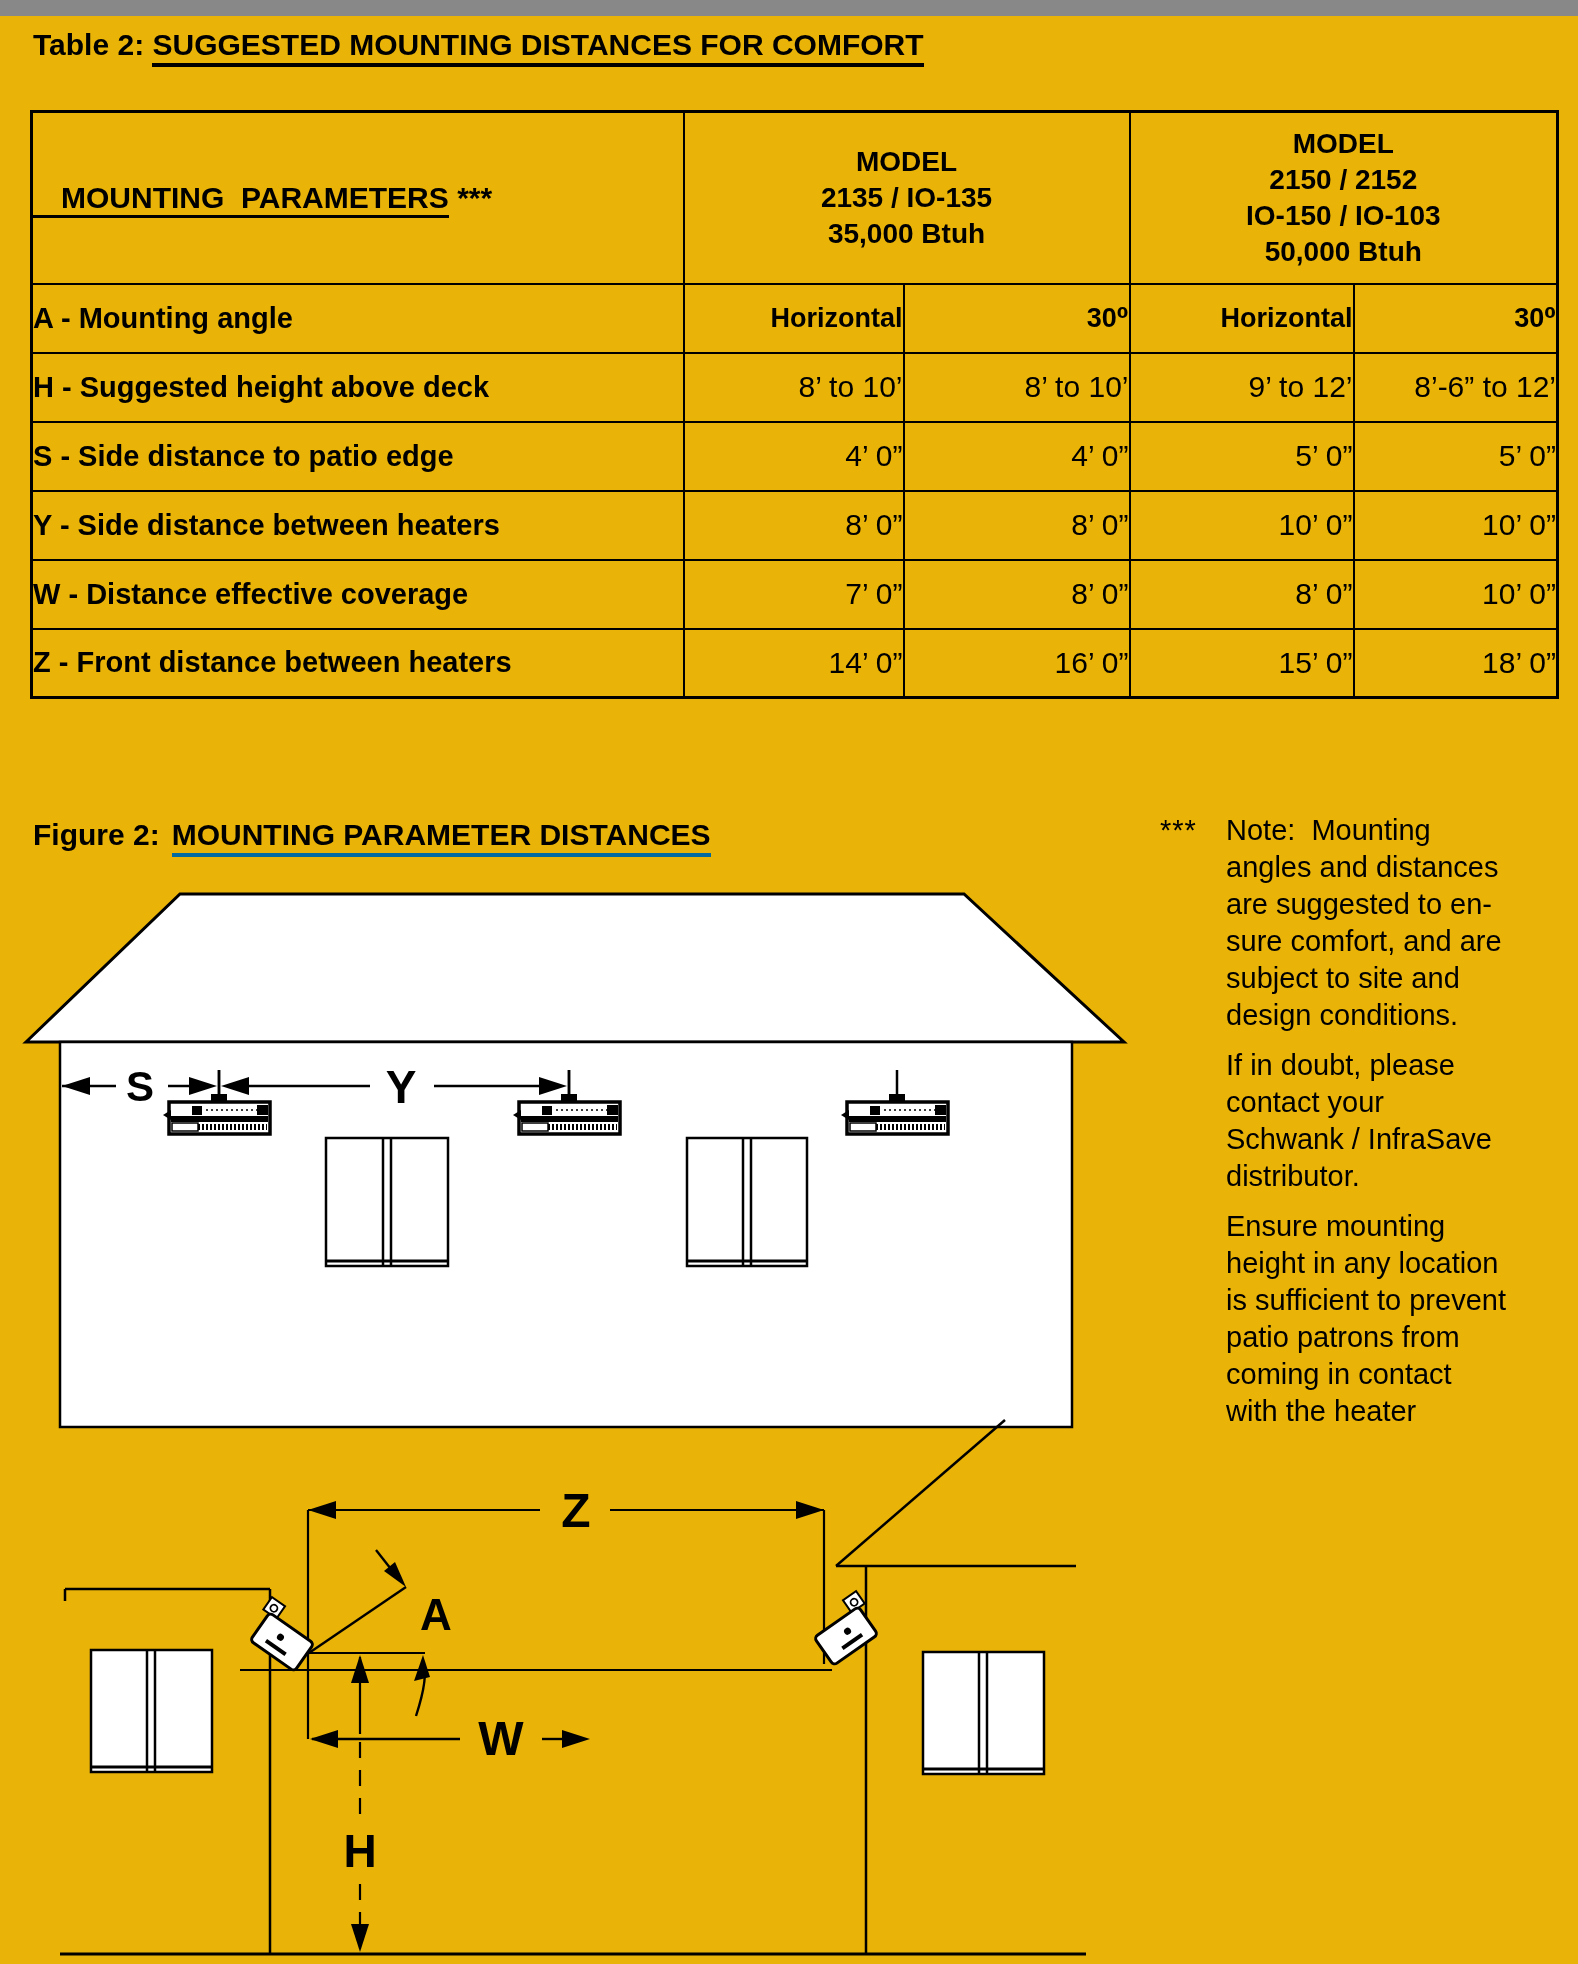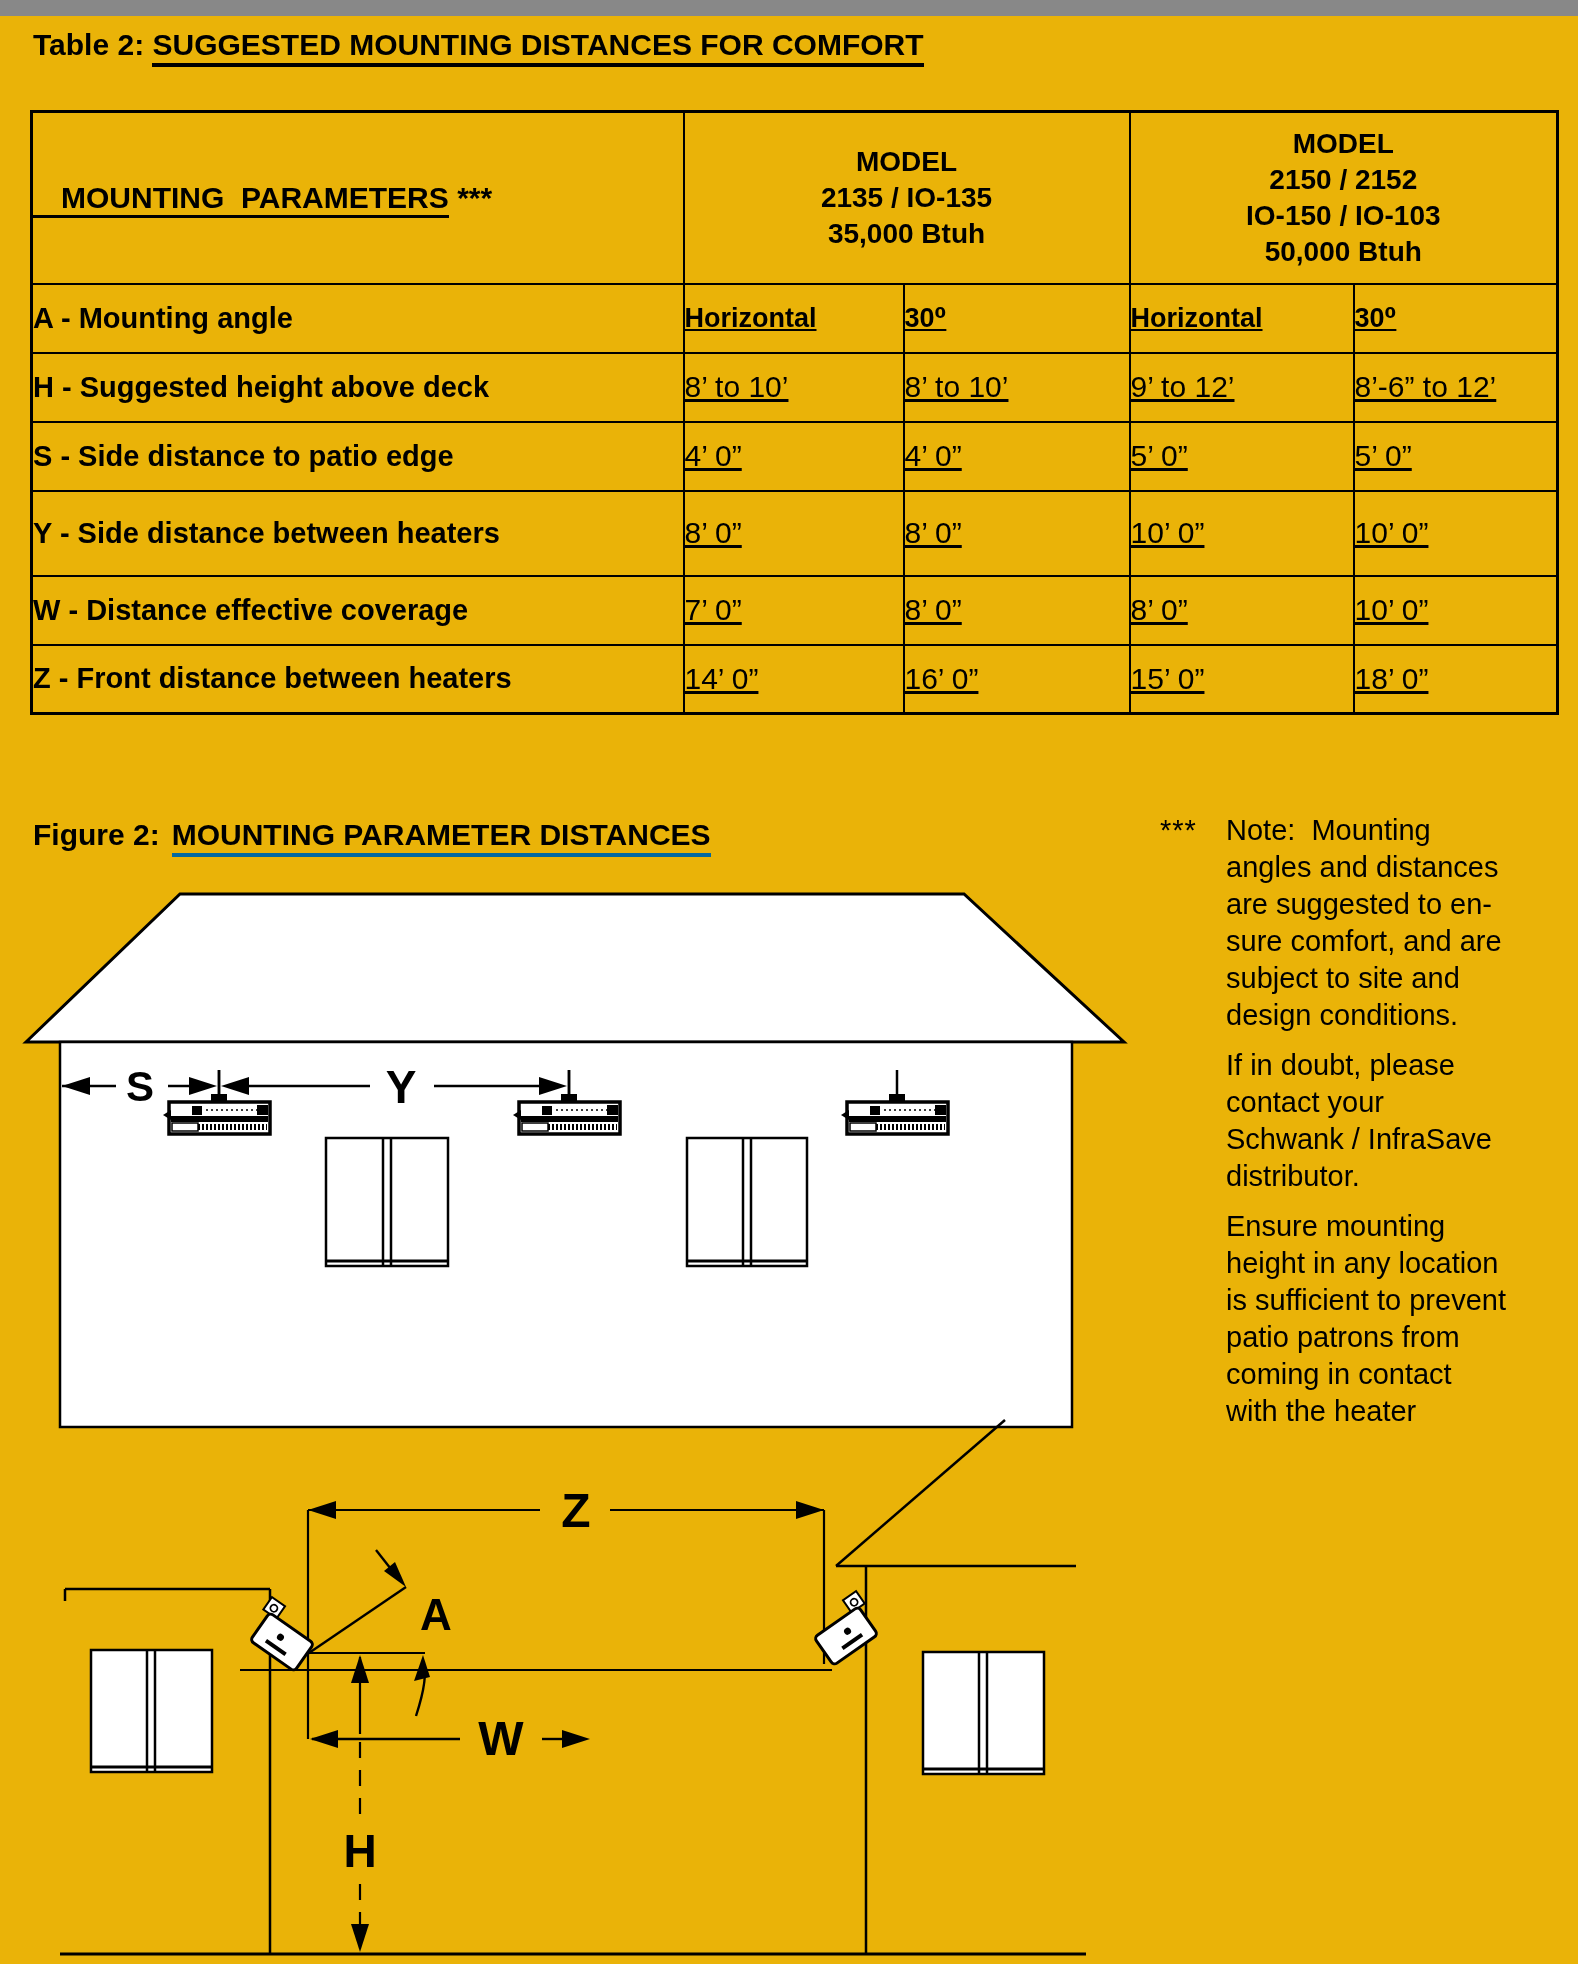--- a/index.html
+++ b/index.html
@@ -33,7 +33,7 @@
   td.param-hdr { font-size:30px; font-weight:bold; padding-left:12px; }
   td.param-hdr .u { border-bottom:3px solid #000; padding-bottom:1px;padding-left:28px; }
   td.model-hdr { font-size:28px; font-weight:bold; text-align:center; line-height:36px; }
-  td.val { font-size:30px; text-align:left;text-decoration:underline; }
+  td.val { font-size:30px; text-align:right; }
   td.val.bold { font-size:27px; font-weight:bold; }
 
   

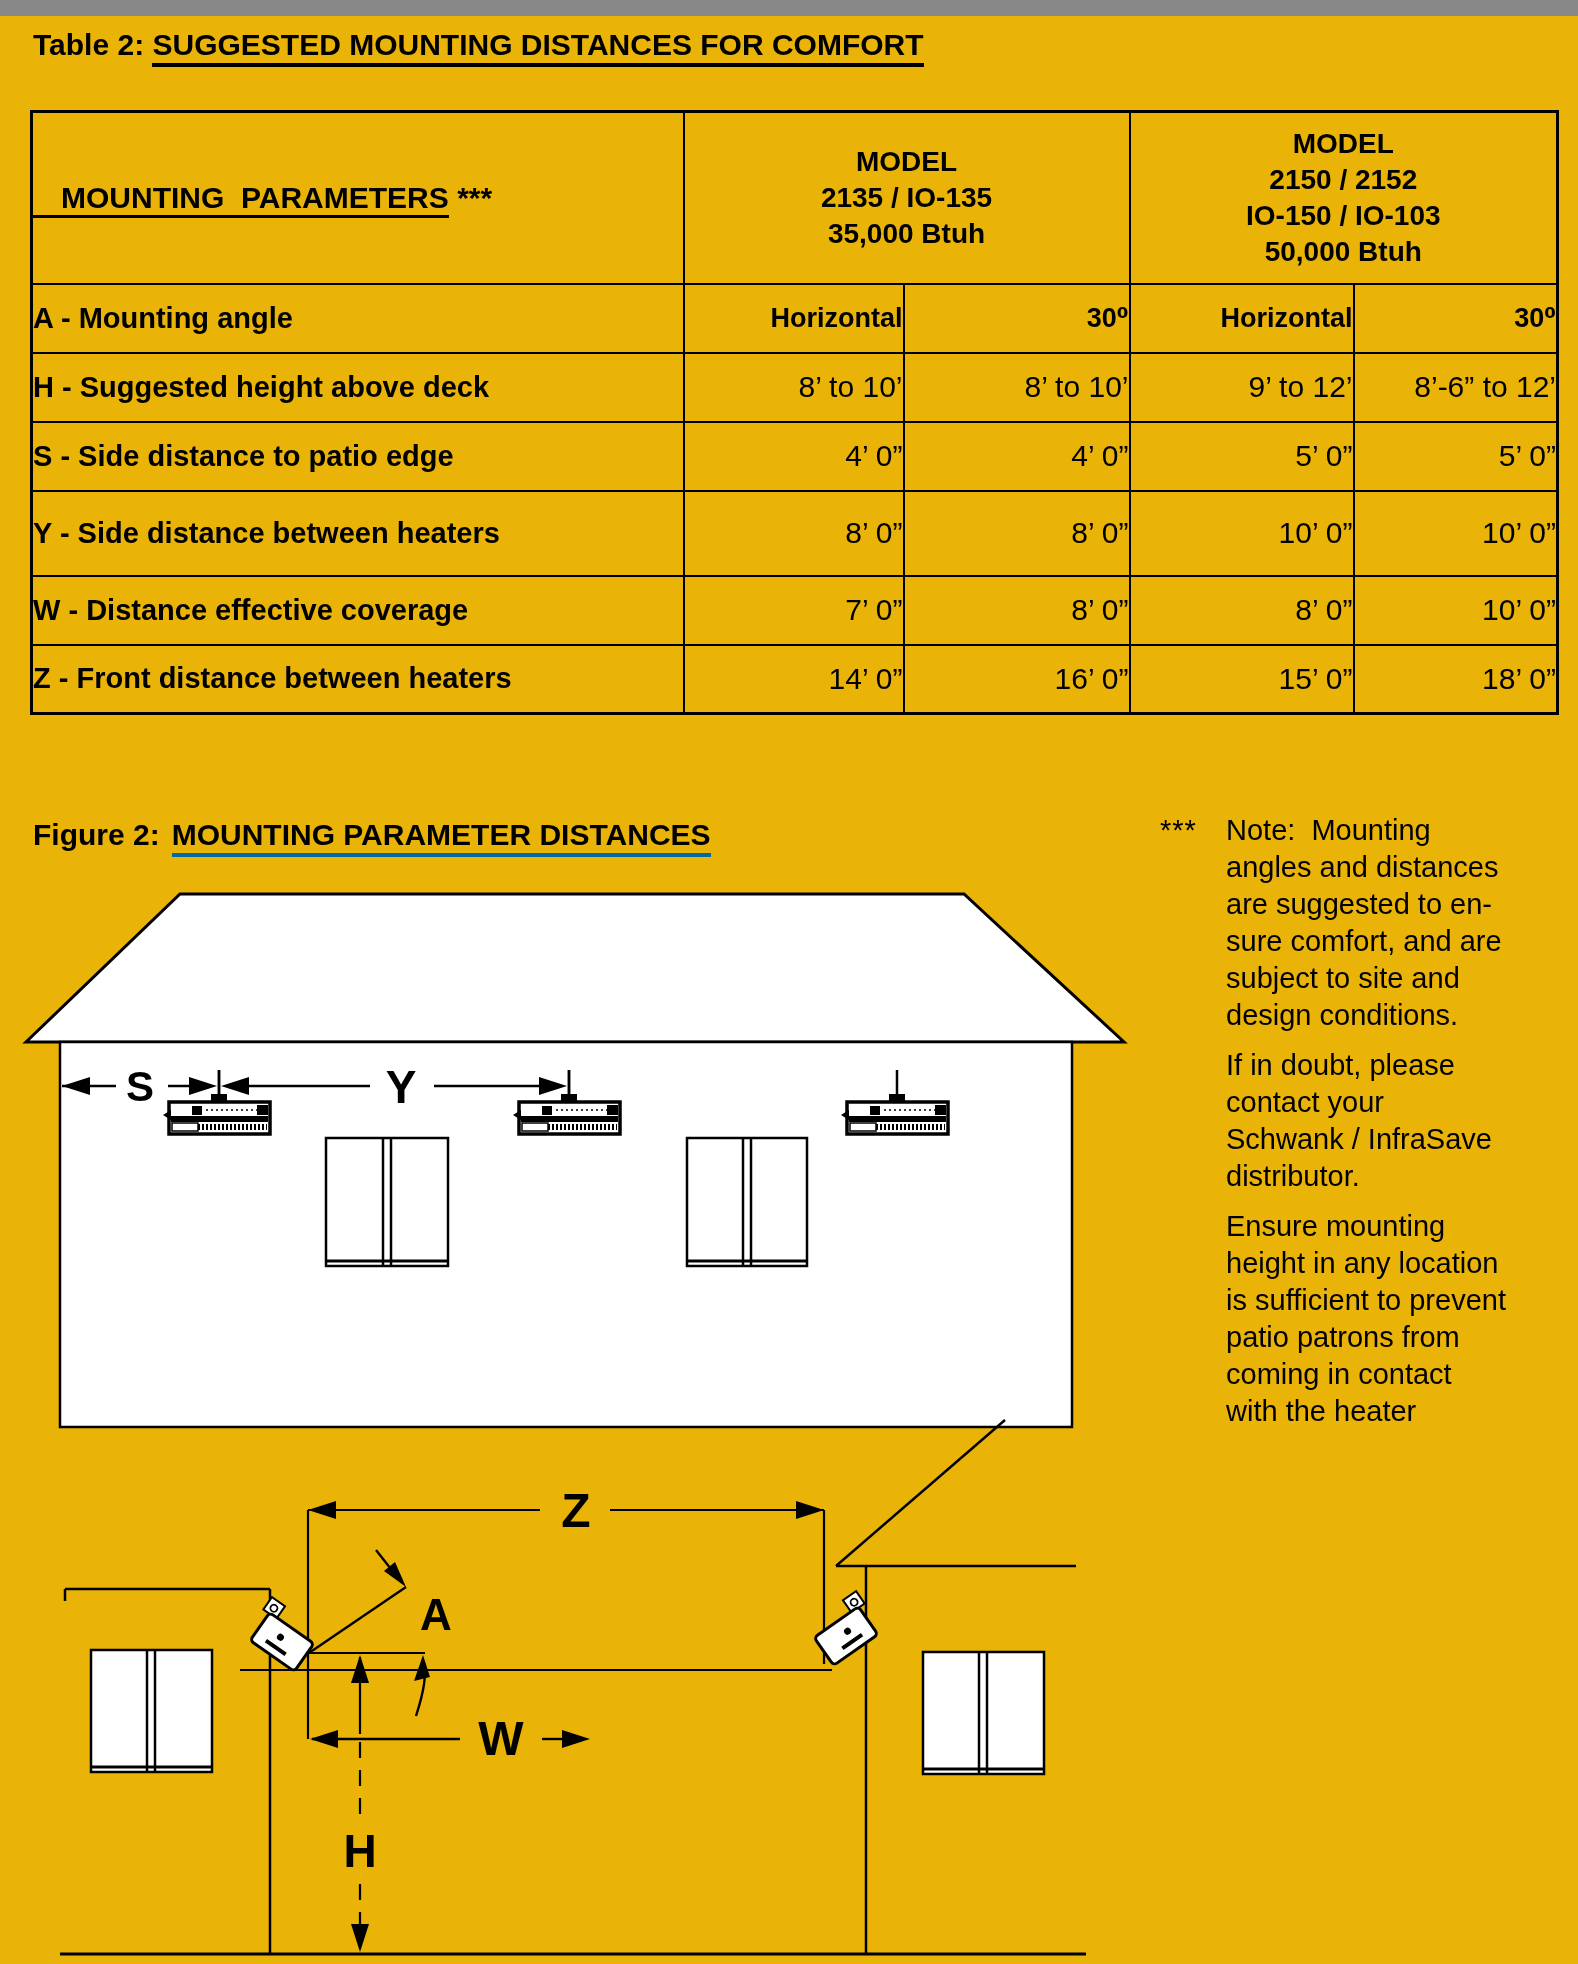--- a/index.html
+++ b/index.html
@@ -99,7 +99,7 @@
       <td class="val">5’ 0”</td>
       <td class="val last">5’ 0”</td>
     </tr>
-    <tr style="height:85px">
+    <tr style="height:69px">
       <td class="param first">Y - Side distance between heaters</td>
       <td class="val">8’ 0”</td>
       <td class="val">8’ 0”</td>

